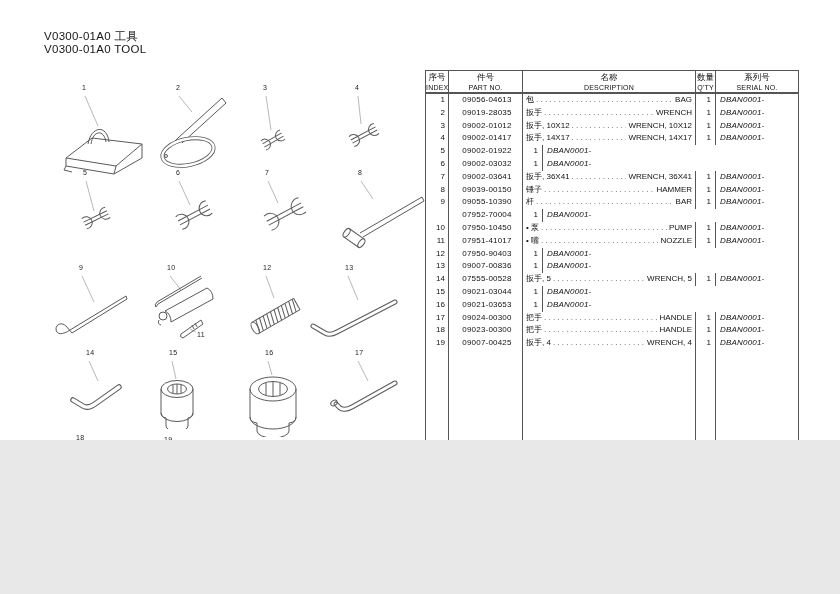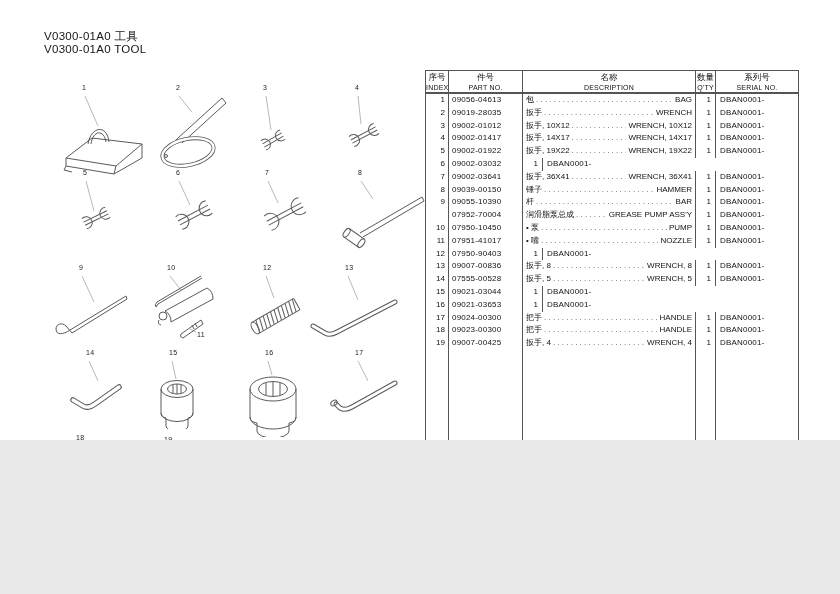--- a/index.html
+++ b/index.html
@@ -30,7 +30,7 @@
   .td{box-sizing:border-box;border-right:1px solid #555;overflow:hidden;white-space:nowrap;}
   .td:last-child{border-right:none;}
   .c-index{width:23px;text-align:right;padding-right:3px;}
-  .c-part{width:74px;padding-left:3px;letter-spacing:.2px;}
+  .c-part{width:74px;padding-left:3px;letter-spacing:.2px;text-align:center;}
   .c-desc{width:173px;padding:0 3px;display:flex;}
   .c-qty{width:20px;text-align:right;padding-right:4px;}
   .c-serial{width:82px;padding-left:4px;letter-spacing:.2px;}

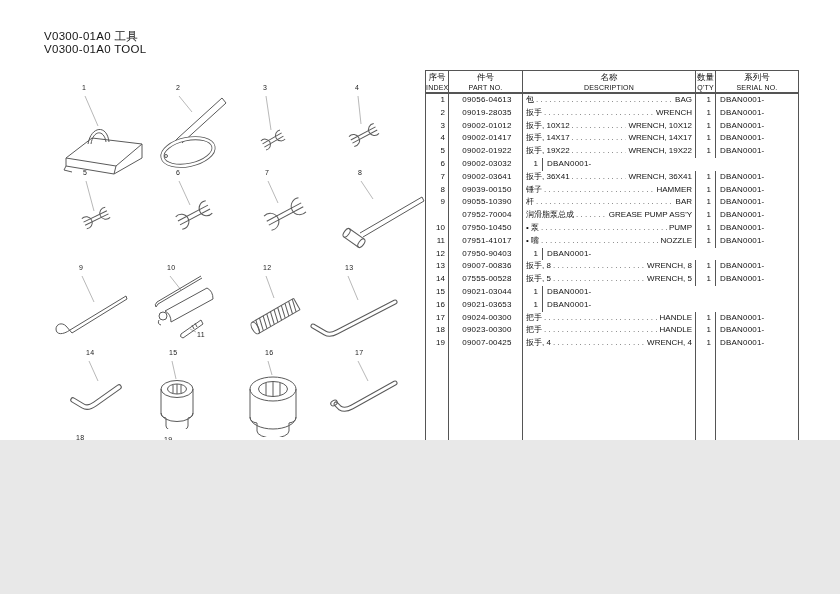--- a/index.html
+++ b/index.html
@@ -28,7 +28,7 @@
   .tr{display:flex;flex:none;height:12.8px;line-height:12.8px;}
   .tr.filler{flex:1;height:auto;}
   .td{box-sizing:border-box;border-right:1px solid #555;overflow:hidden;white-space:nowrap;}
-  .td:last-child{border-right:none;}
+  .td:last-child{border-right:none;font-style:italic;}
   .c-index{width:23px;text-align:right;padding-right:3px;}
   .c-part{width:74px;padding-left:3px;letter-spacing:.2px;text-align:center;}
   .c-desc{width:173px;padding:0 3px;display:flex;}

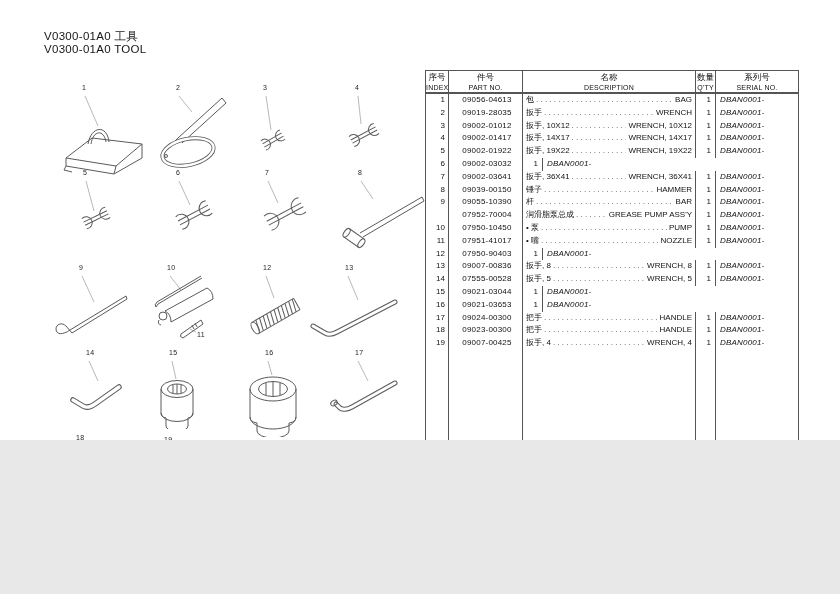--- a/index.html
+++ b/index.html
@@ -385,11 +385,6 @@
         <div class="tr">
       <div class="td c-index">5</div>
       <div class="td c-part">09002-01922</div>
-      <div class="td c-desc">
-        <span class="cn">扳手, 19X22</span>
-        <span class="dots"></span>
-        <span class="en">WRENCH, 19X22</span>
-      </div>
       <div class="td c-qty">1</div>
       <div class="td c-serial">DBAN0001-</div>
     </div>

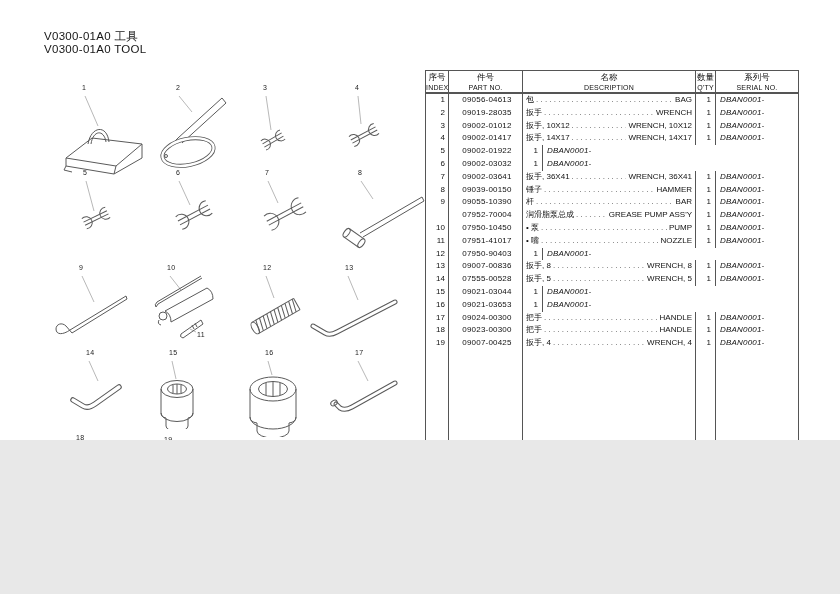--- a/index.html
+++ b/index.html
@@ -430,11 +430,6 @@
         <div class="tr">
       <div class="td c-index"></div>
       <div class="td c-part">07952-70004</div>
-      <div class="td c-desc">
-        <span class="cn">润滑脂泵总成</span>
-        <span class="dots"></span>
-        <span class="en">GREASE PUMP ASS'Y</span>
-      </div>
       <div class="td c-qty">1</div>
       <div class="td c-serial">DBAN0001-</div>
     </div>

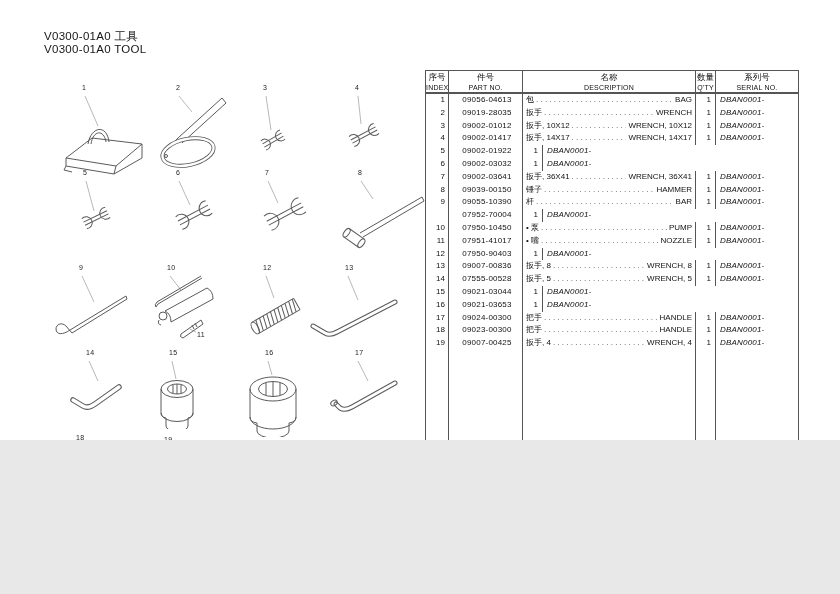--- a/index.html
+++ b/index.html
@@ -464,11 +464,6 @@
         <div class="tr">
       <div class="td c-index">13</div>
       <div class="td c-part">09007-00836</div>
-      <div class="td c-desc">
-        <span class="cn">扳手, 8</span>
-        <span class="dots"></span>
-        <span class="en">WRENCH, 8</span>
-      </div>
       <div class="td c-qty">1</div>
       <div class="td c-serial">DBAN0001-</div>
     </div>

